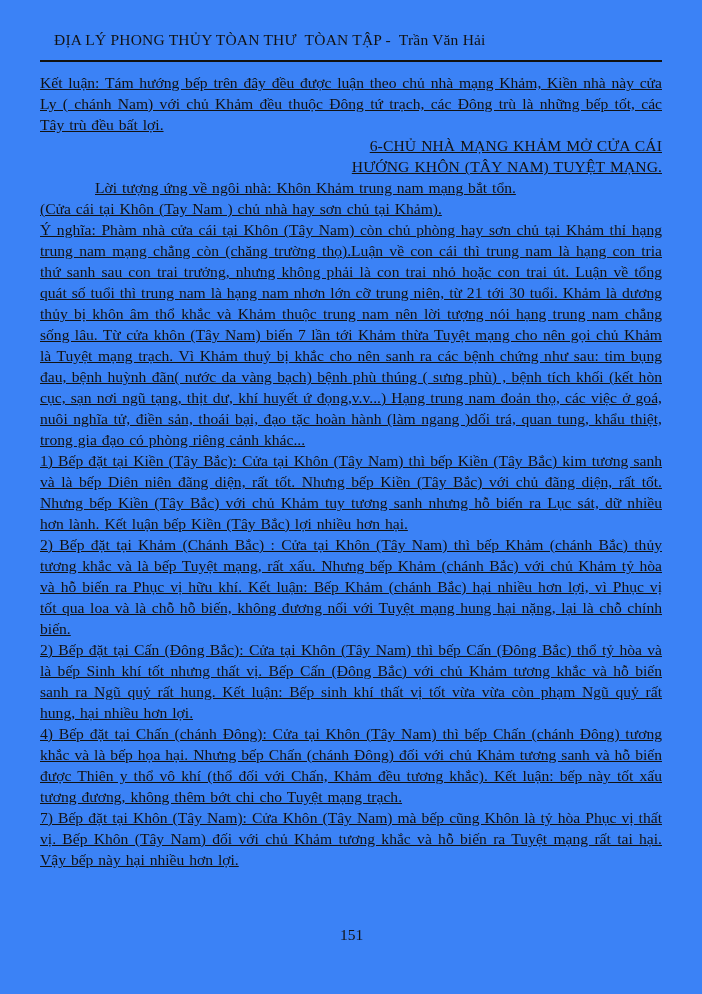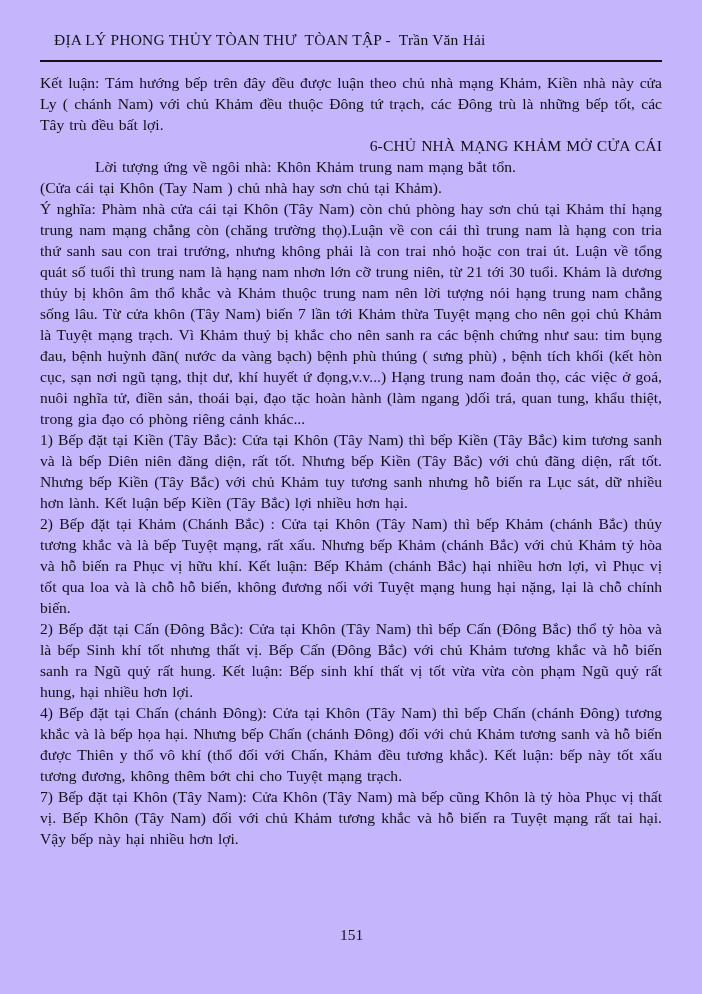--- a/index.html
+++ b/index.html
@@ -12,7 +12,7 @@
     width: 702px;
     height: 994px;
     margin: 0 auto;
-    background: #c4b5fd;
+    background: #3b82f6;
     color: #121212;
     font-family: "Liberation Serif", "DejaVu Serif", serif;
     overflow: hidden;

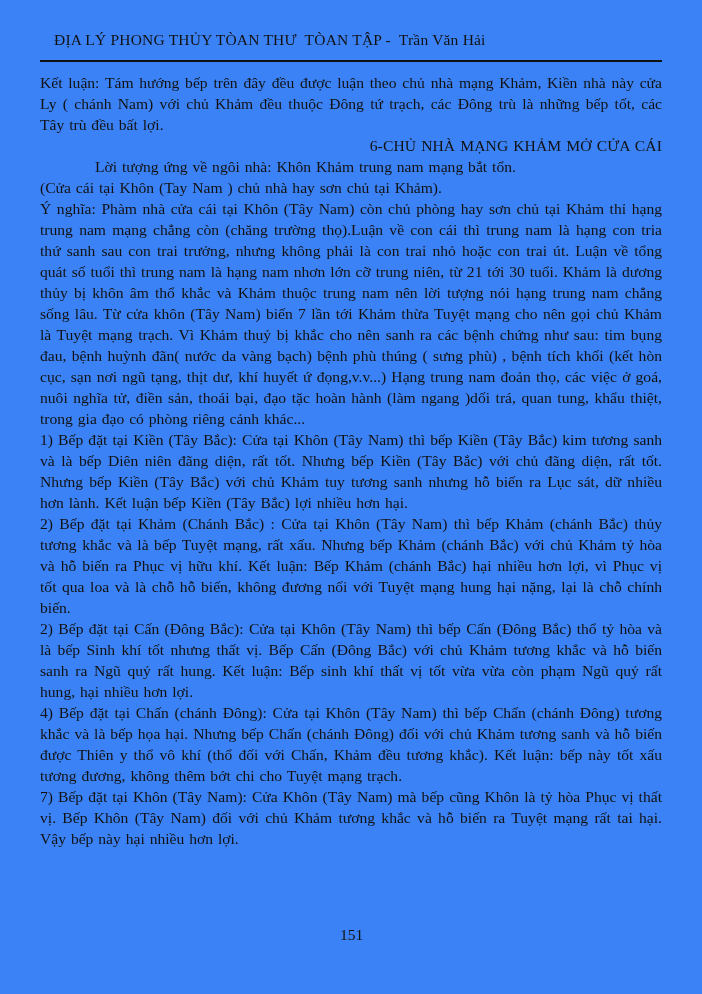--- a/index.html
+++ b/index.html
@@ -39,6 +39,7 @@
   .body-text p {
     margin: 0;
     word-spacing: 1px;
+    text-decoration: underline;
   }
   .justify {
     text-align: justify;

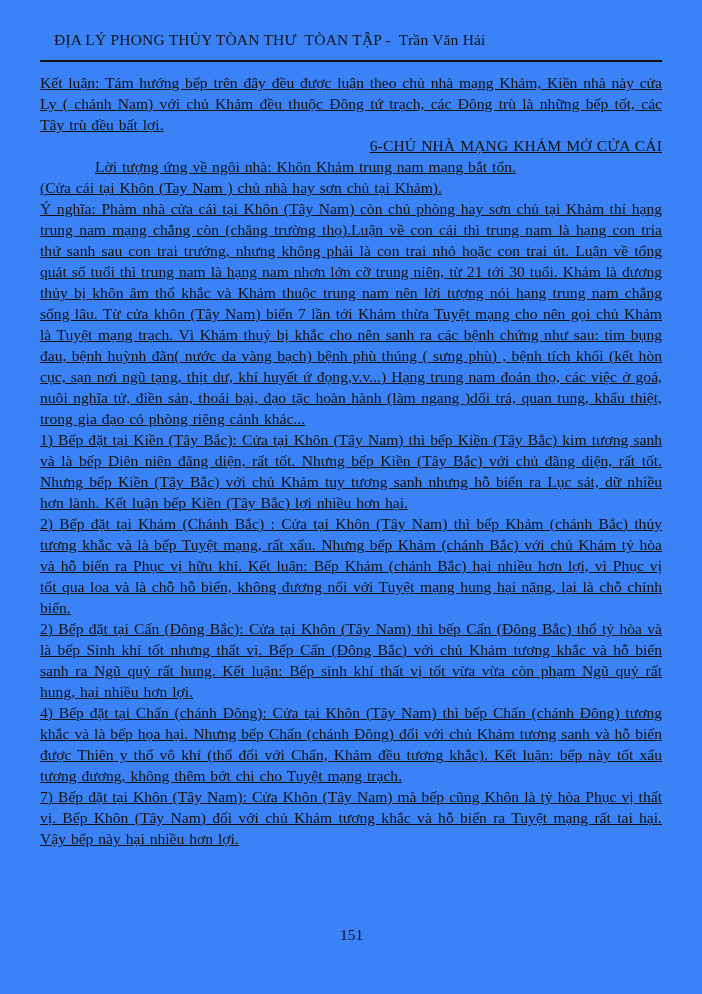--- a/index.html
+++ b/index.html
@@ -77,6 +77,7 @@
     <div class="body-text">
       <p class="justify">Kết luận: Tám hướng bếp trên đây đều được luận theo chủ nhà mạng Khảm, Kiền nhà này cửa Ly ( chánh Nam) với chủ Khảm đều thuộc Đông tứ trạch, các Đông trù là những bếp tốt, các Tây trù đều bất lợi.</p>
       <p class="caps-line">6-CHỦ NHÀ MẠNG KHẢM MỞ CỬA CÁI</p>
+      <p class="caps-line">HƯỚNG KHÔN (TÂY NAM) TUYỆT MẠNG.</p>
       <p class="line indent1">Lời tượng ứng về ngôi nhà: Khôn Khảm trung nam mạng bắt tổn.</p>
       <p class="line">(Cửa cái tại Khôn (Tay Nam ) chủ nhà hay sơn chủ tại Khảm).</p>
       <p class="justify">Ý nghĩa: Phàm nhà cửa cái tại Khôn (Tây Nam) còn chủ phòng hay sơn chủ tại Khảm thỉ hạng trung nam mạng chẳng còn (chăng trường thọ).Luận về con cái thì trung nam là hạng con tria thứ sanh sau con trai trưởng, nhưng không phải là con trai nhỏ hoặc con trai út. Luận về tổng quát số tuổi thì trung nam là hạng nam nhơn lớn cỡ trung niên, từ 21 tới 30 tuổi. Khảm là dương thủy bị khôn âm thổ khắc và Khảm thuộc trung nam nên lời tượng nói hạng trung nam chẳng sống lâu. Từ cửa khôn (Tây Nam) biến 7 lần tới Khảm thừa Tuyệt mạng cho nên gọi chủ Khảm là Tuyệt mạng trạch. Vì Khảm thuỷ bị khắc cho nên sanh ra các bệnh chứng như sau: tim bụng đau, bệnh huỳnh đãn( nước da vàng bạch) bệnh phù thúng ( sưng phù) , bệnh tích khối (kết hòn cục, sạn nơi ngũ tạng, thịt dư, khí huyết ứ đọng,v.v...) Hạng trung nam đoản thọ, các việc ở goá, nuôi nghĩa tử, điền sản, thoái bại, đạo tặc hoàn hành (làm ngang )dối trá, quan tung, khẩu thiệt, trong gia đạo có phòng riêng cảnh khác...</p>

